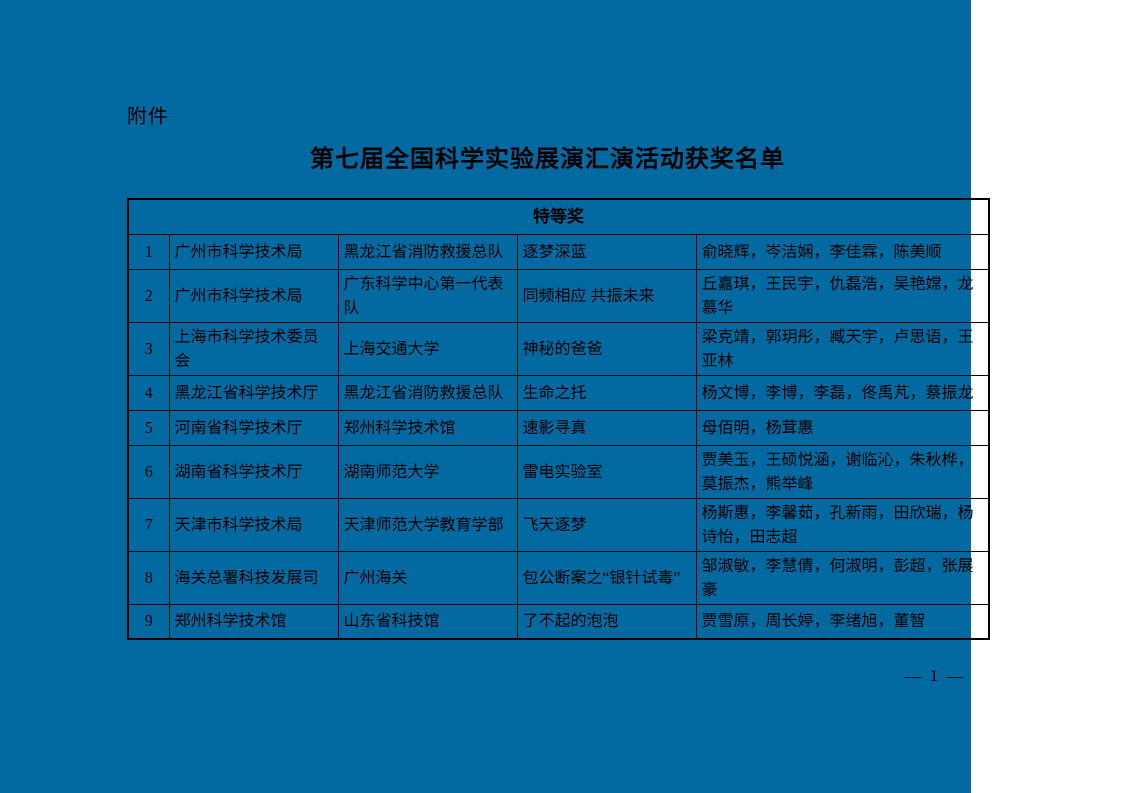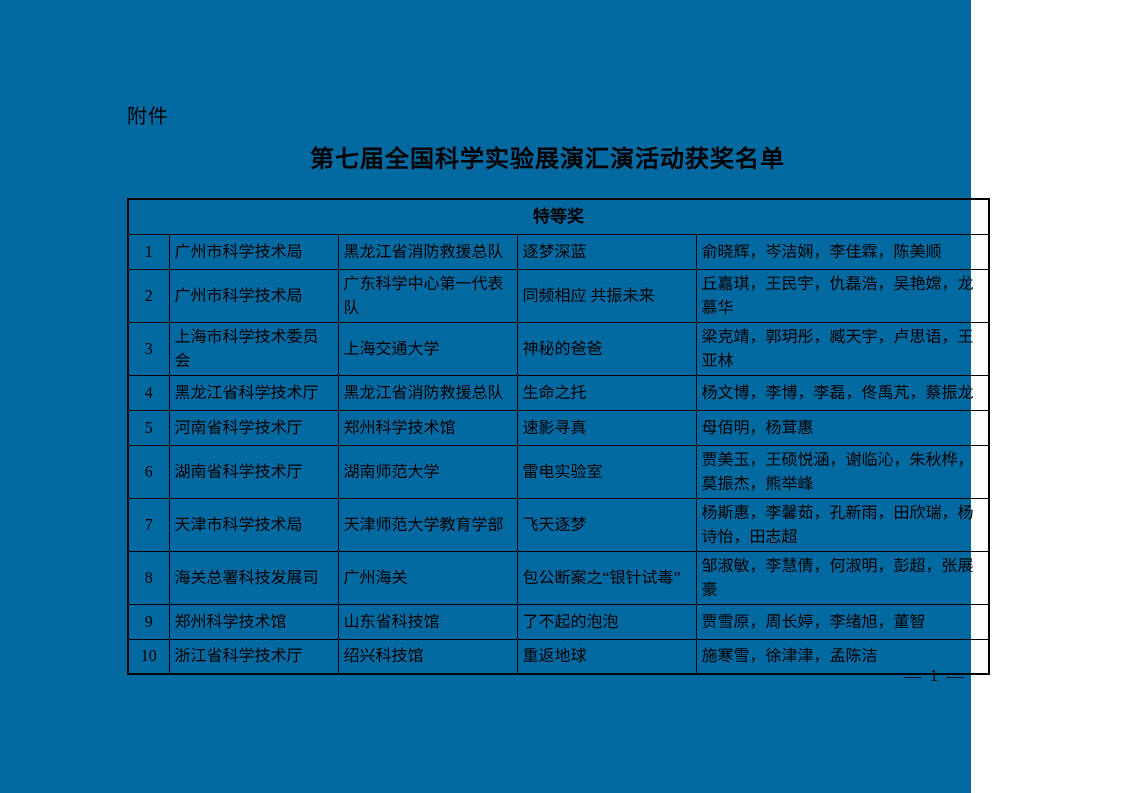--- a/index.html
+++ b/index.html
@@ -163,13 +163,6 @@
           <td class="c3">了不起的泡泡</td>
           <td class="c4">贾雪原，周长婷，李绪旭，董智</td>
         </tr>
-        <tr>
-          <td class="c0">10</td>
-          <td class="c1">浙江省科学技术厅</td>
-          <td class="c2">绍兴科技馆</td>
-          <td class="c3">重返地球</td>
-          <td class="c4">施寒雪，徐津津，孟陈洁</td>
-        </tr>
       </tbody>
   </table>
 

